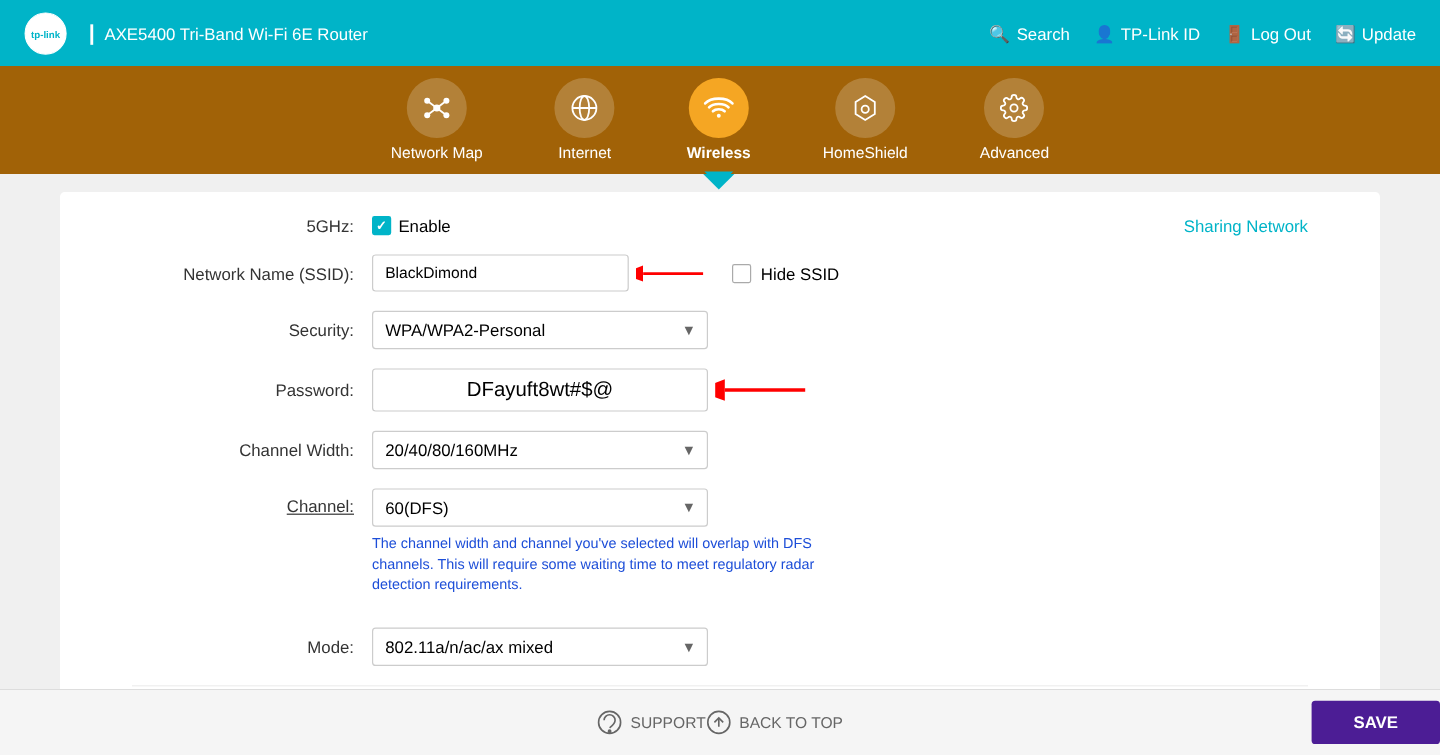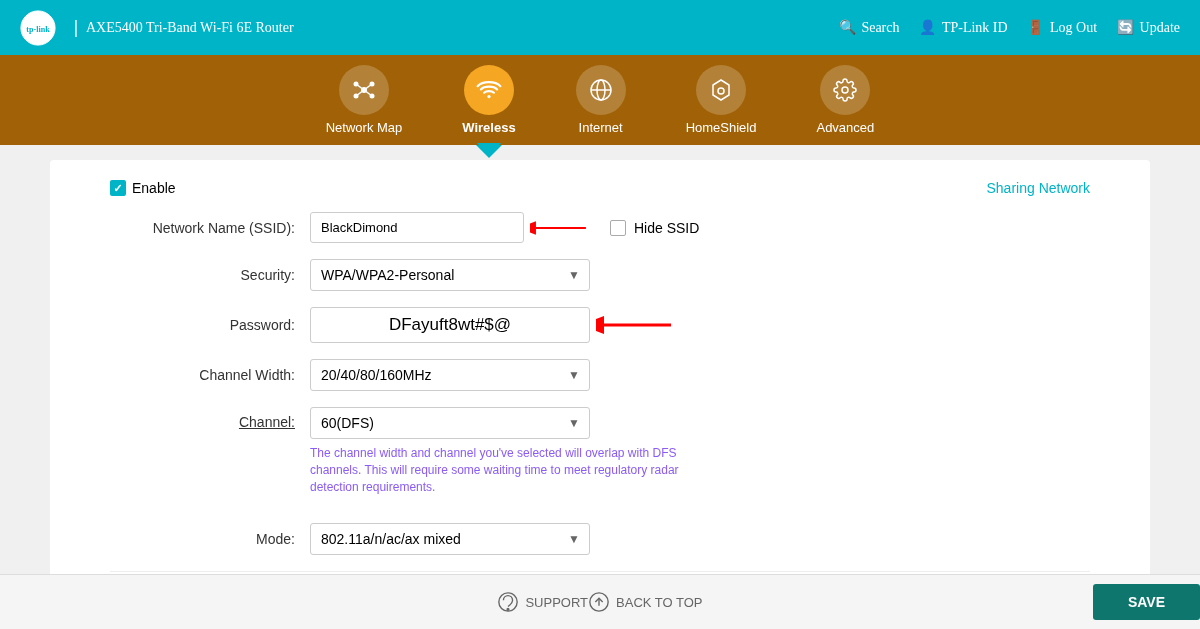--- a/index.html
+++ b/index.html
@@ -13,7 +13,6 @@
       padding: 0 20px;
       height: 55px;
       position: relative;
-      font-family: Liberation Serif, serif;
     }
     .header-logo {
       display: flex;

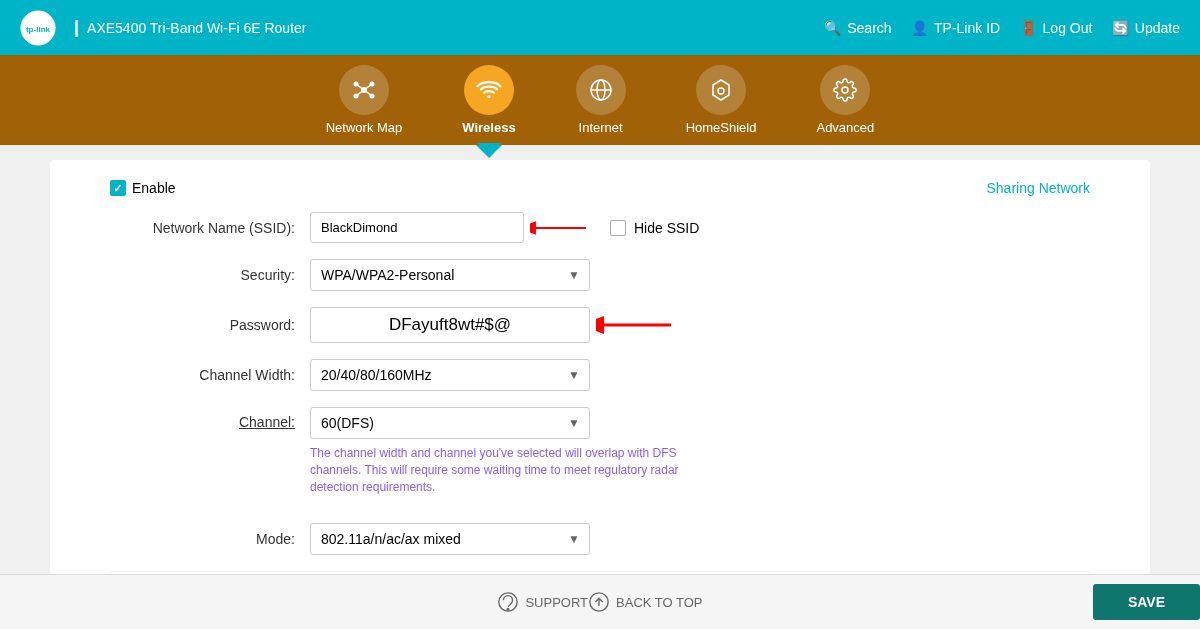--- a/index.html
+++ b/index.html
@@ -329,6 +329,19 @@
   </div>
 
   <div class="nav-item-wrap">
+    <div class="nav-item">
+      <div class="nav-icon-circle">
+        <svg width="24" height="24" viewBox="0 0 24 24" fill="none" stroke="white" stroke-width="1.5">
+          <circle cx="12" cy="12" r="10"></circle>
+          <ellipse cx="12" cy="12" rx="4" ry="10"></ellipse>
+          <line x1="2" y1="12" x2="22" y2="12"></line>
+        </svg>
+      </div>
+      <span>Internet</span>
+    </div>
+  </div>
+
+  <div class="nav-item-wrap">
     <div class="nav-item active">
       <div class="nav-icon-circle">
         <svg width="26" height="26" viewBox="0 0 24 24" fill="none">
@@ -341,19 +354,6 @@
       <span>Wireless</span>
     </div>
     <div class="nav-arrow"></div>
-  </div>
-
-  <div class="nav-item-wrap">
-    <div class="nav-item">
-      <div class="nav-icon-circle">
-        <svg width="24" height="24" viewBox="0 0 24 24" fill="none" stroke="white" stroke-width="1.5">
-          <circle cx="12" cy="12" r="10"></circle>
-          <ellipse cx="12" cy="12" rx="4" ry="10"></ellipse>
-          <line x1="2" y1="12" x2="22" y2="12"></line>
-        </svg>
-      </div>
-      <span>Internet</span>
-    </div>
   </div>
 
   <div class="nav-item-wrap">

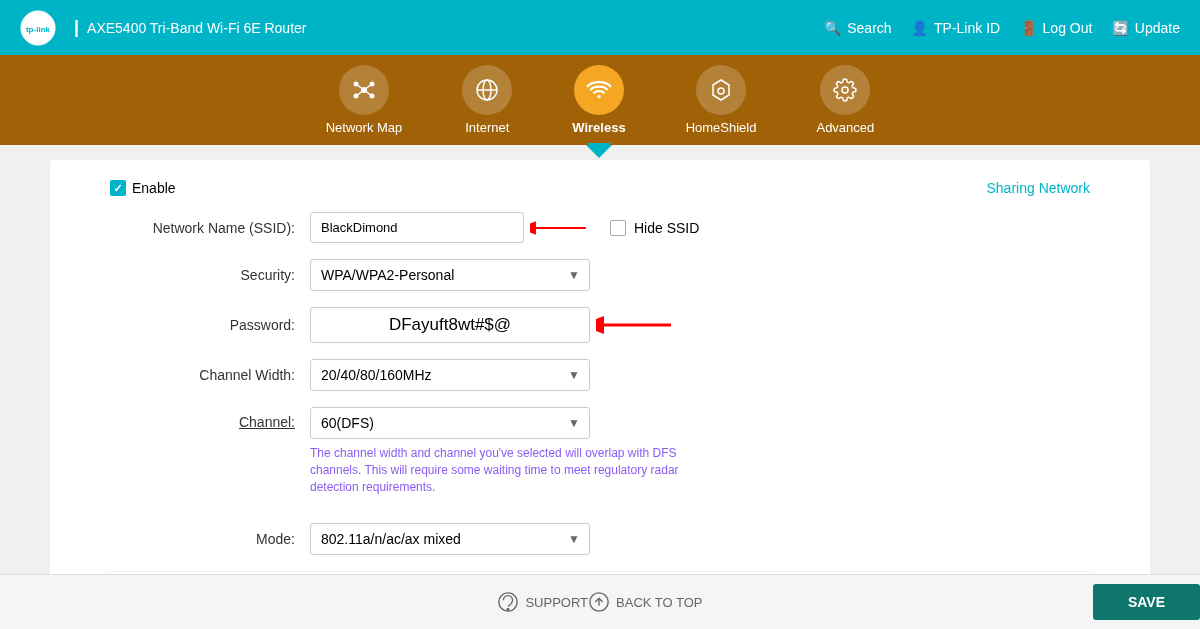--- a/index.html
+++ b/index.html
@@ -384,6 +384,7 @@
 <div class="main-content">
 
   <div class="form-row">
+    <div class="form-label">5GHz:</div>
     <div style="display:flex; align-items:center; flex:1;">
       <div class="enable-check">
         <span class="cb-custom"></span>

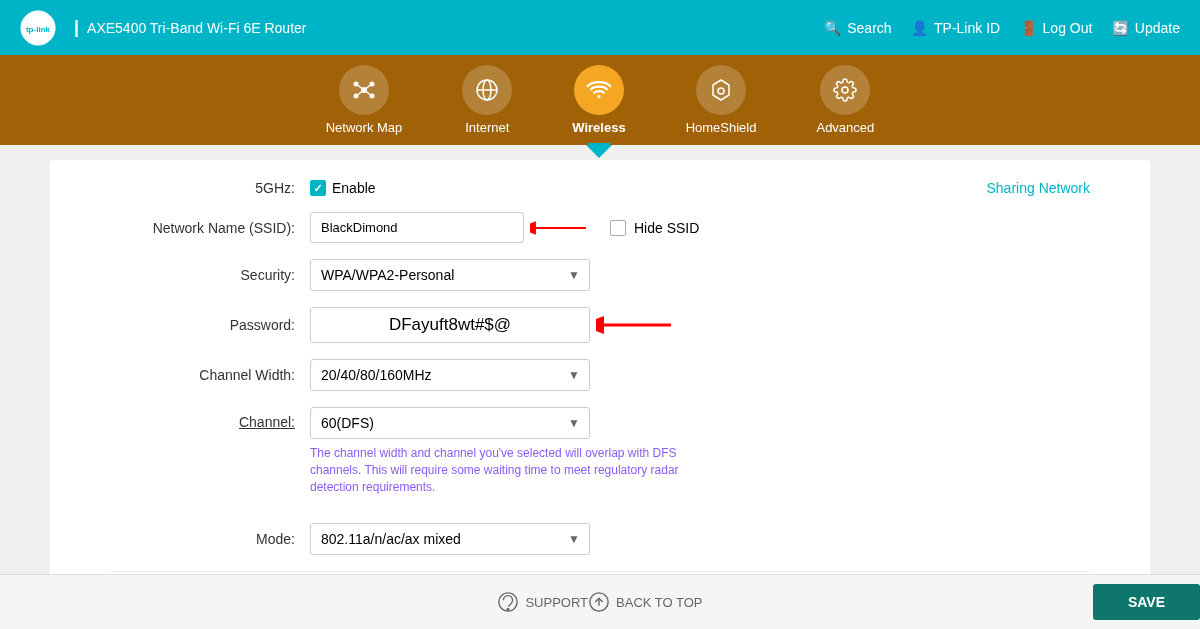--- a/index.html
+++ b/index.html
@@ -203,7 +203,7 @@
     
     .warning-text {
       font-size: 12px;
-      color: #8b5cf6;
+      color: #1d4ed8;
       max-width: 420px;
       margin-left: 215px;
       line-height: 1.4;

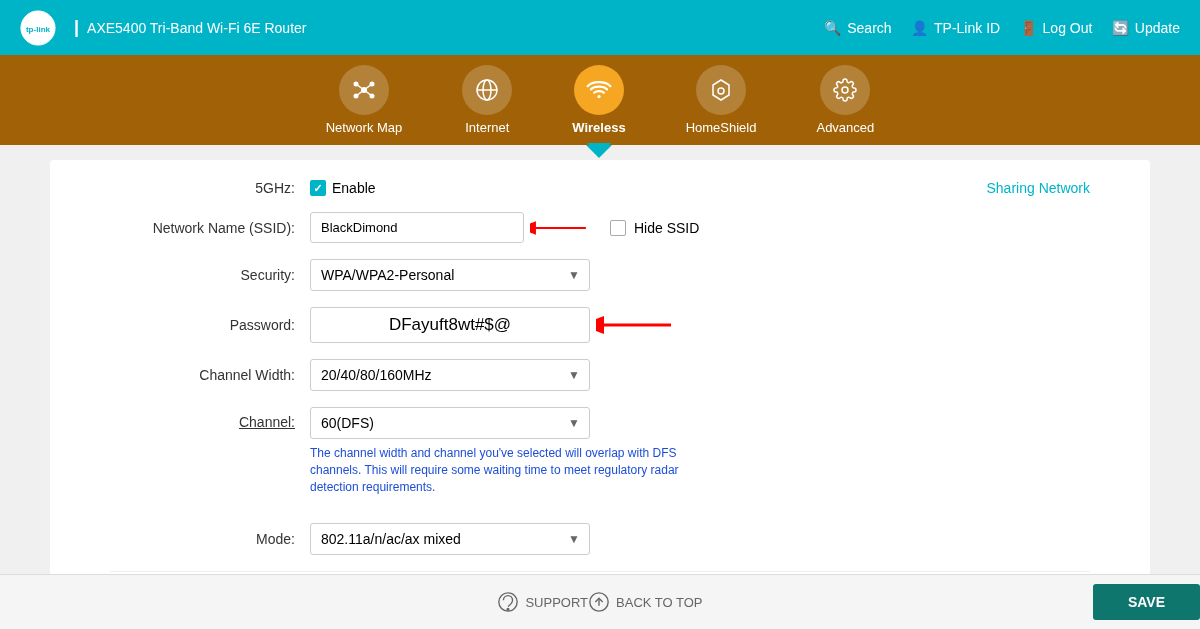--- a/index.html
+++ b/index.html
@@ -248,7 +248,7 @@
       cursor: pointer;
     }
     .save-btn {
-      background: #0f766e;
+      background: #4c1d95;
       color: white;
       border: none;
       padding: 10px 35px;

